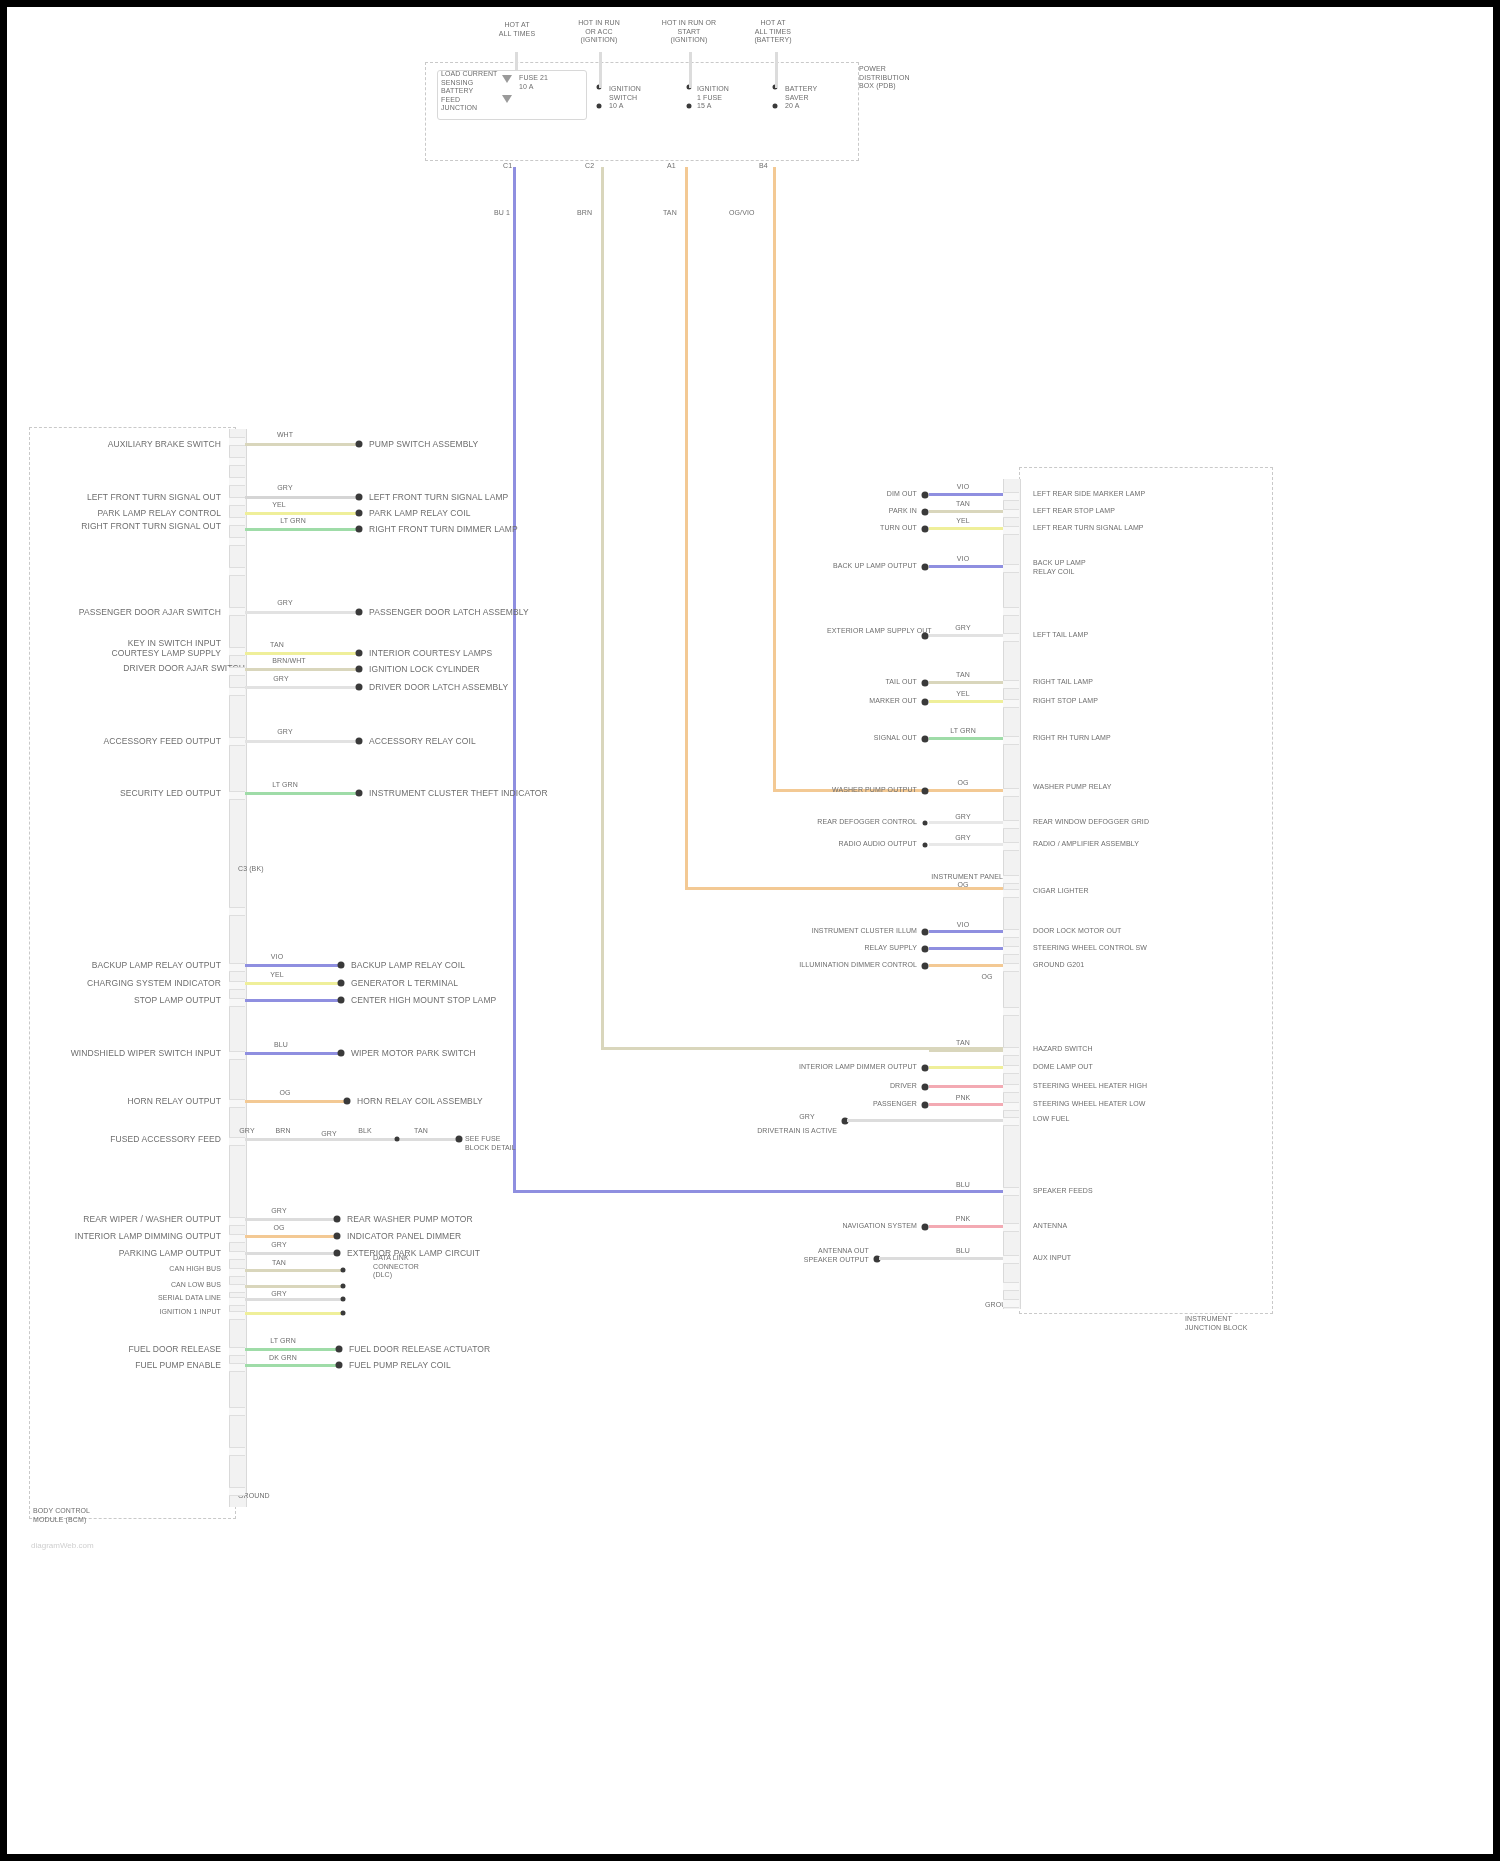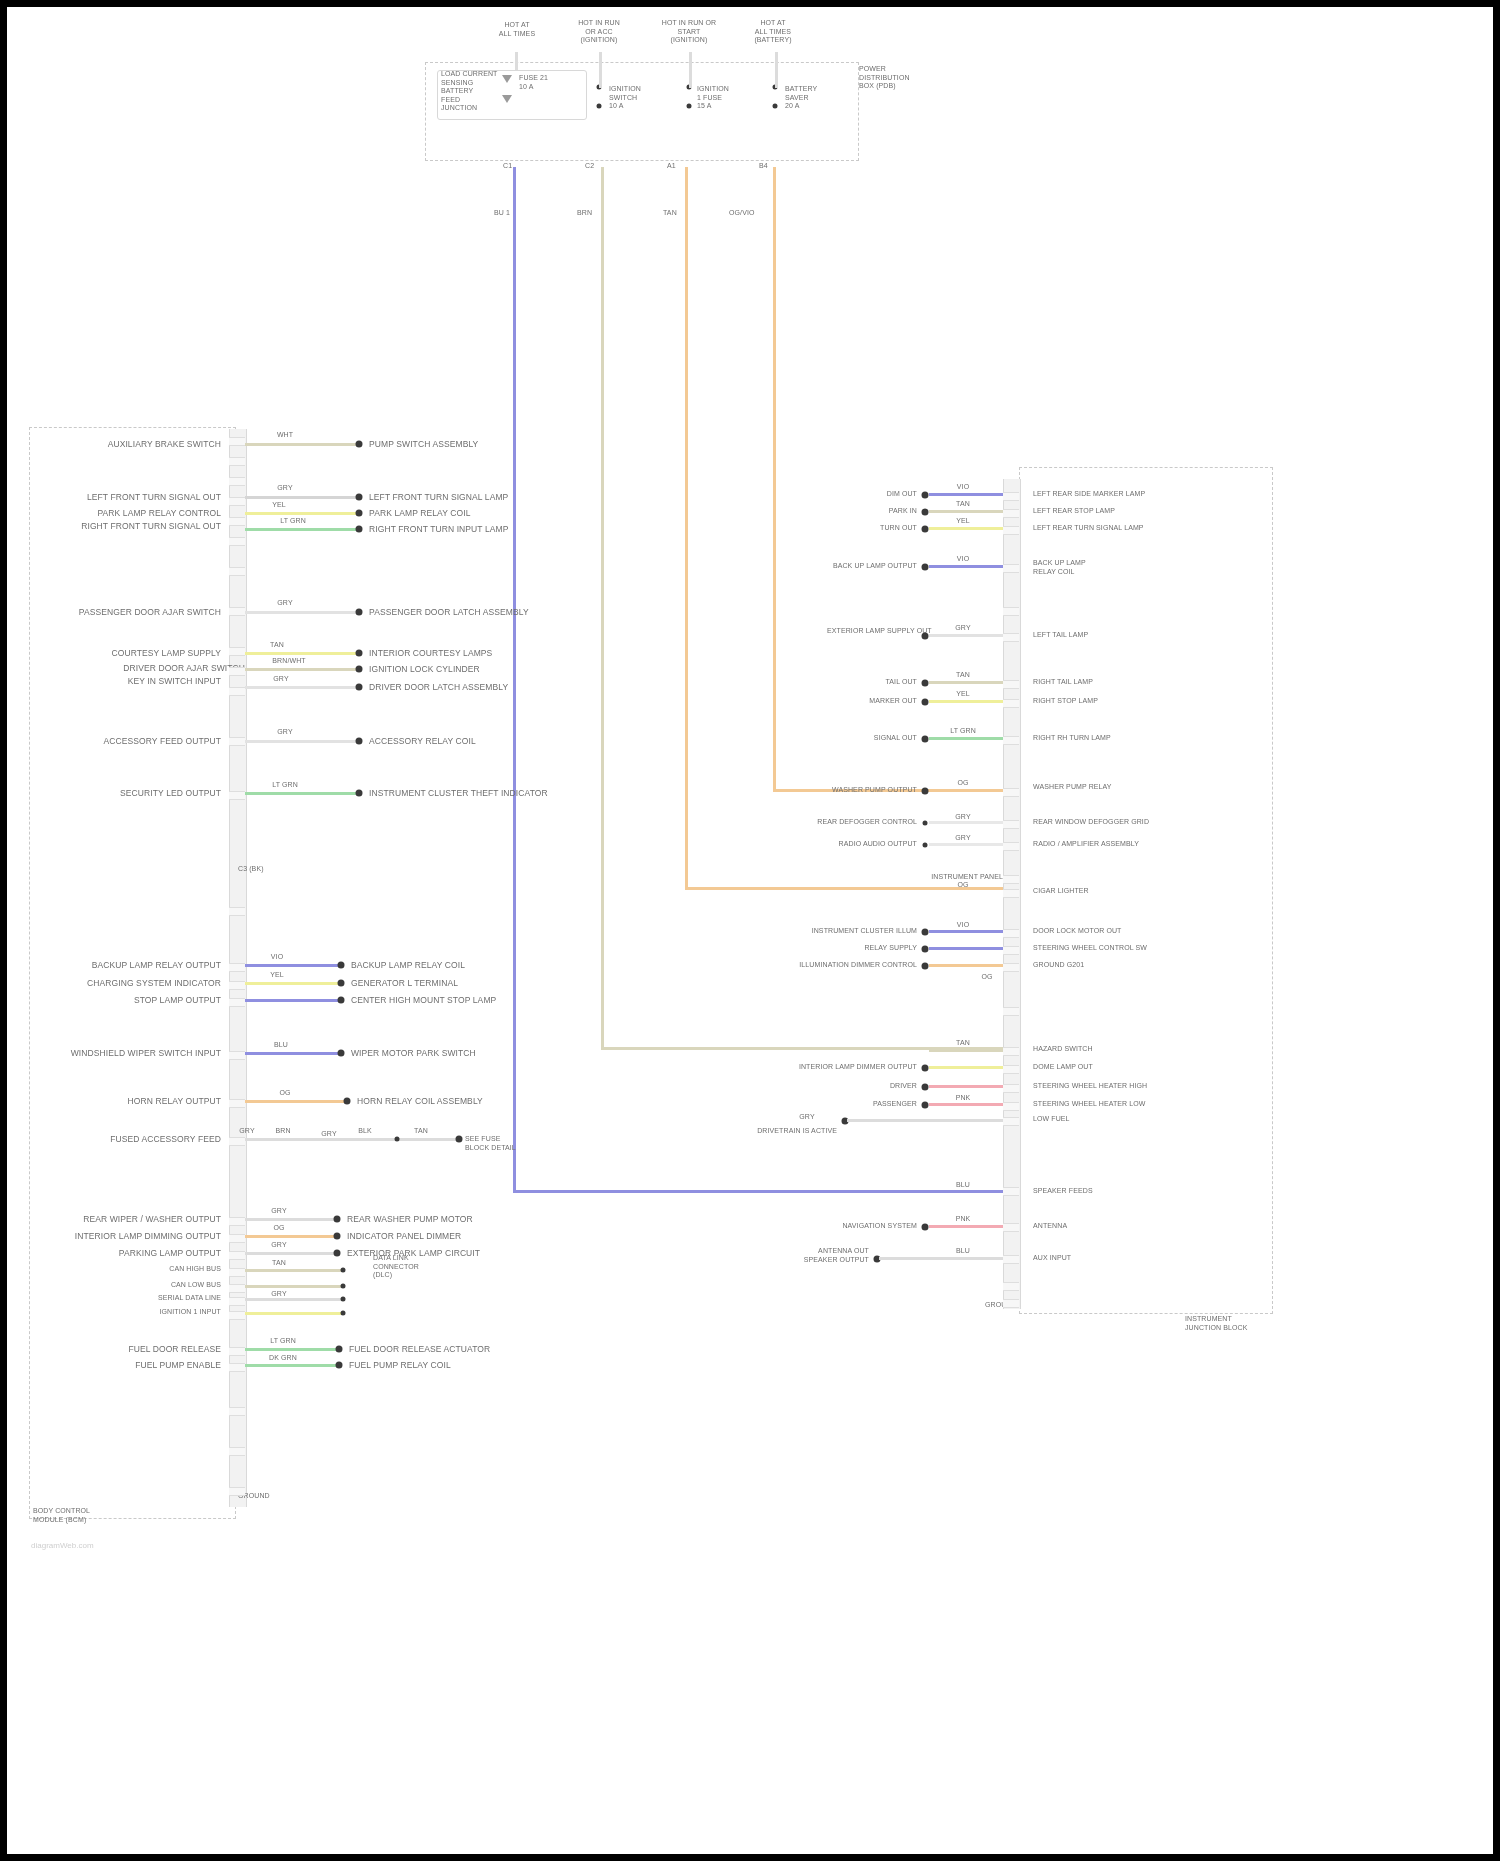--- a/index.html
+++ b/index.html
@@ -188,7 +188,7 @@
   <div class="w wh" style="left:238px;top:521px;width:112px;background:#9fdca8;"></div>
   <div class="lbl c tiny" style="left:286px;top:510px;">LT GRN</div>
   <div class="dot" style="left:352px;top:522px;"></div>
-  <div class="lbl" style="left:362px;top:517px;width:118px;">RIGHT FRONT TURN INPUT LAMP</div>
+  <div class="lbl" style="left:362px;top:517px;width:118px;">RIGHT FRONT TURN DIMMER LAMP</div>
 
   <div class="lbl r" style="left:214px;top:600px;">PASSENGER DOOR AJAR SWITCH</div>
   <div class="w wh" style="left:238px;top:604px;width:112px;background:#e2e2e2;"></div>

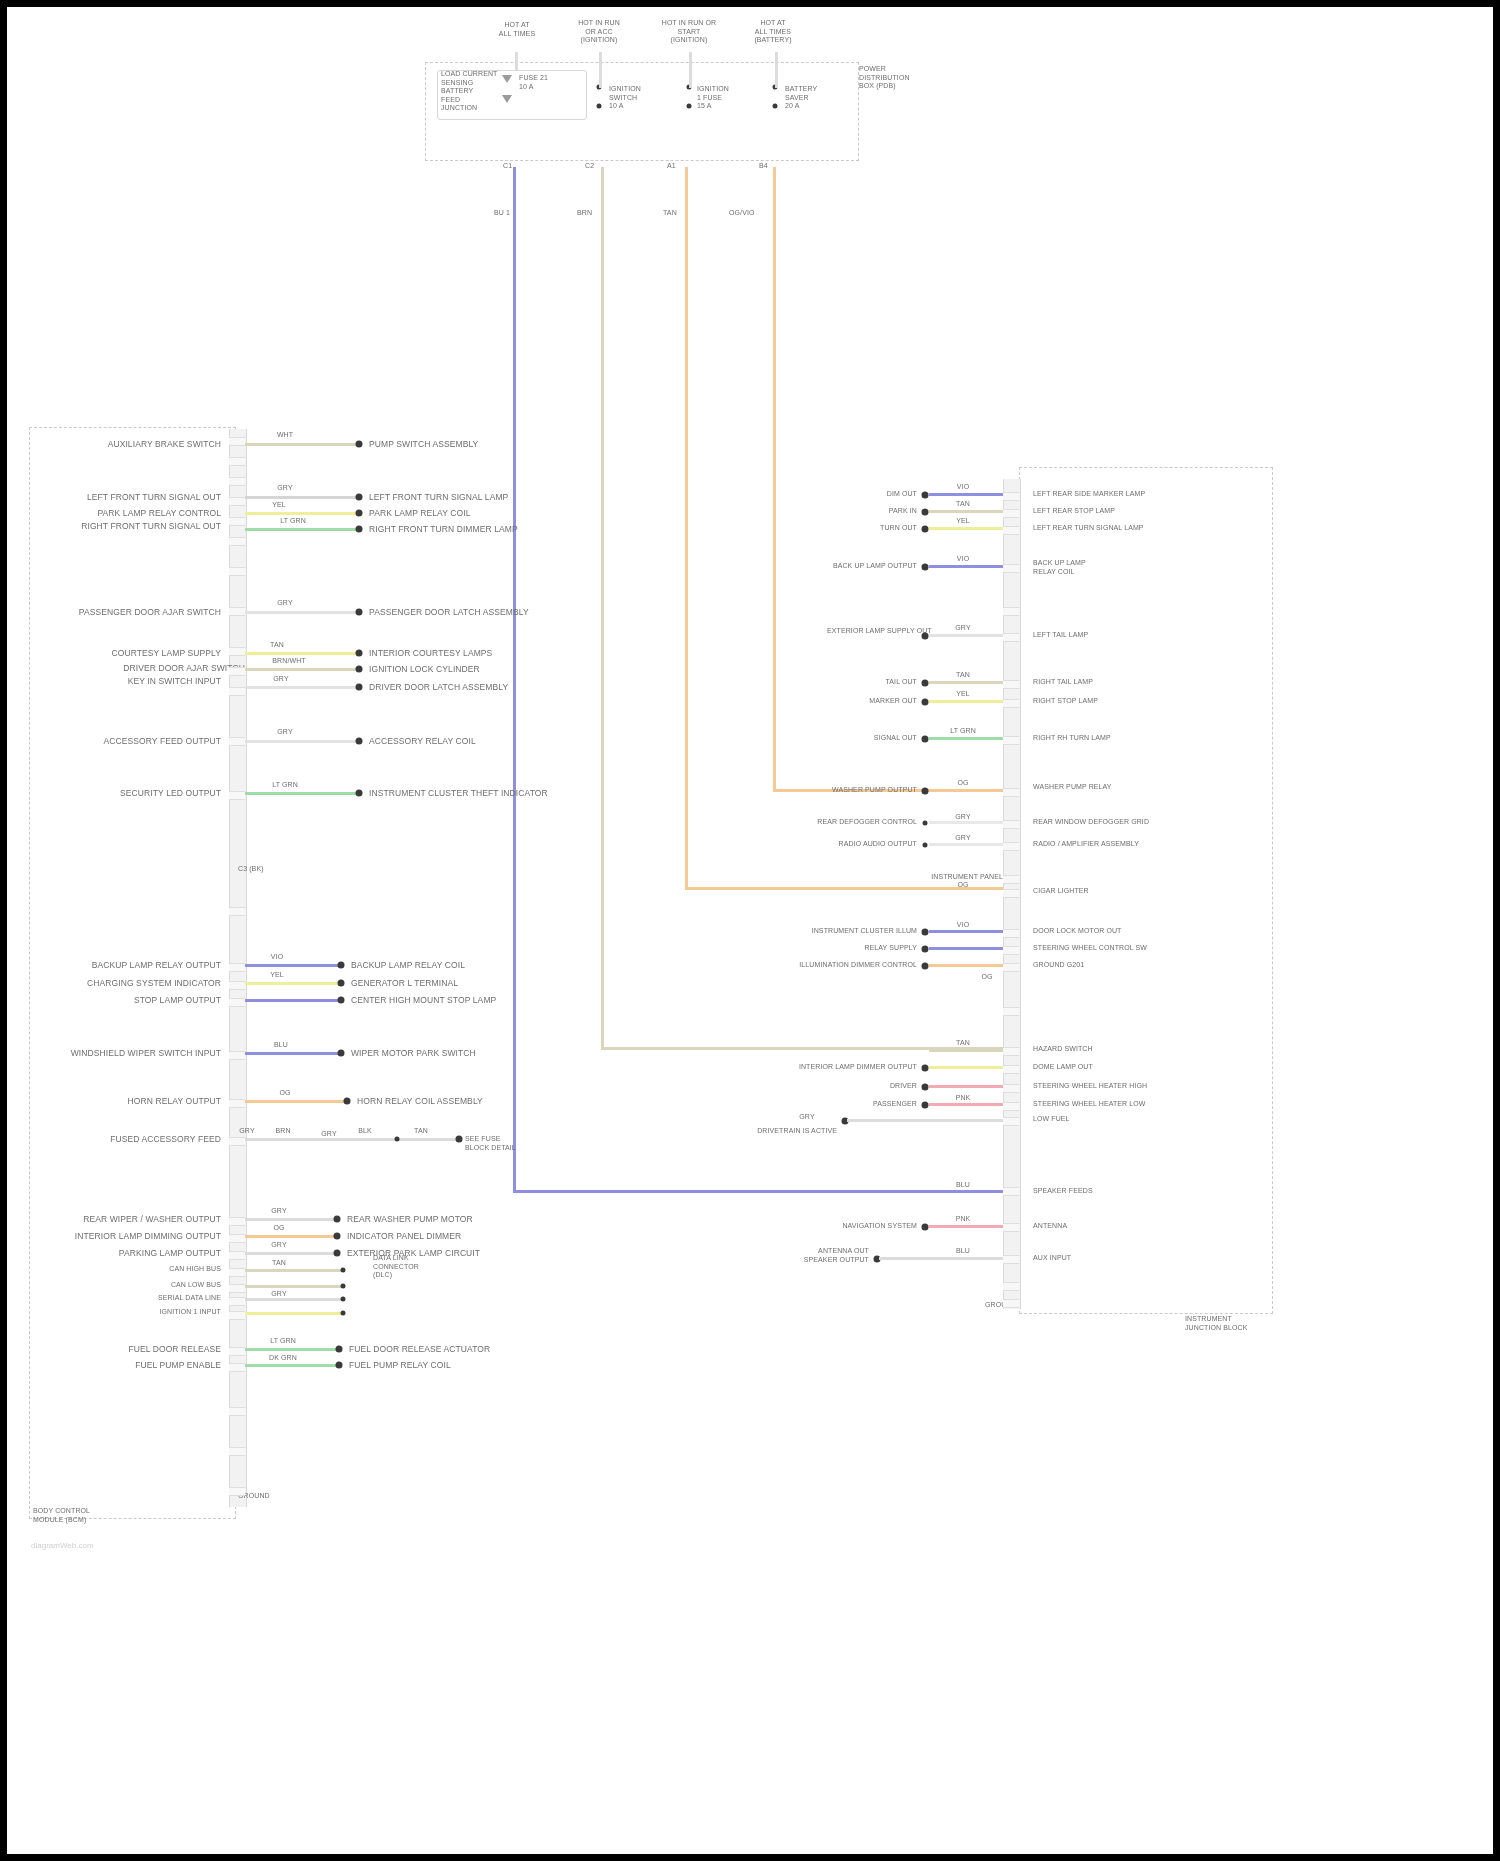--- a/index.html
+++ b/index.html
@@ -202,7 +202,7 @@
   <div class="dot" style="left:352px;top:646px;"></div>
   <div class="lbl" style="left:362px;top:641px;">INTERIOR COURTESY LAMPS</div>
 
-  <div class="lbl r" style="left:214px;top:669px;">KEY IN SWITCH INPUT</div>
+  <div class="lbl r" style="left:214px;top:631px;">KEY IN SWITCH INPUT</div>
   <div class="w wh" style="left:238px;top:661px;width:112px;background:#d9d6bc;"></div>
   <div class="lbl c tiny" style="left:282px;top:650px;">BRN/WHT</div>
   <div class="dot" style="left:352px;top:662px;"></div>

